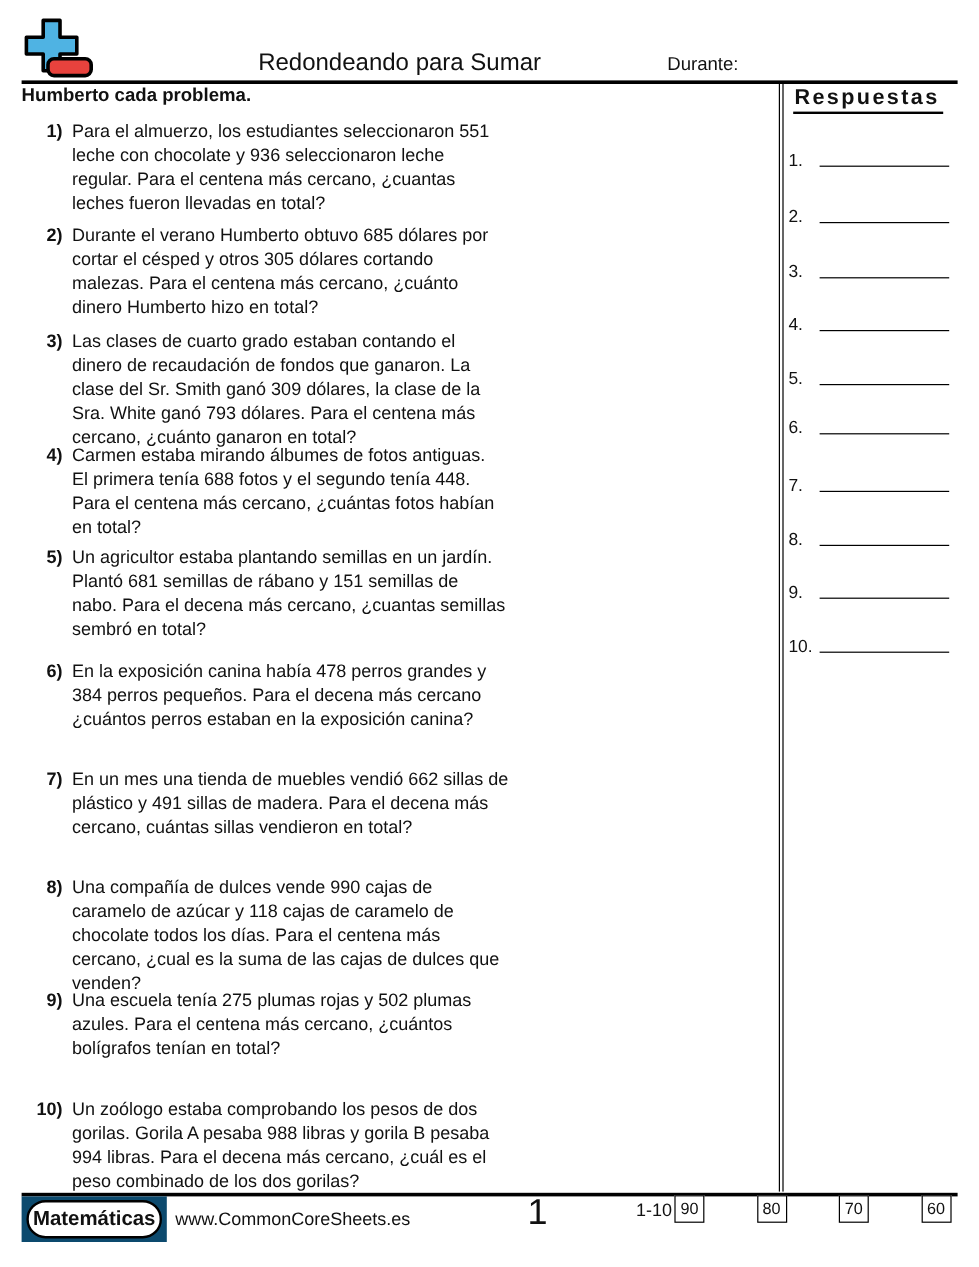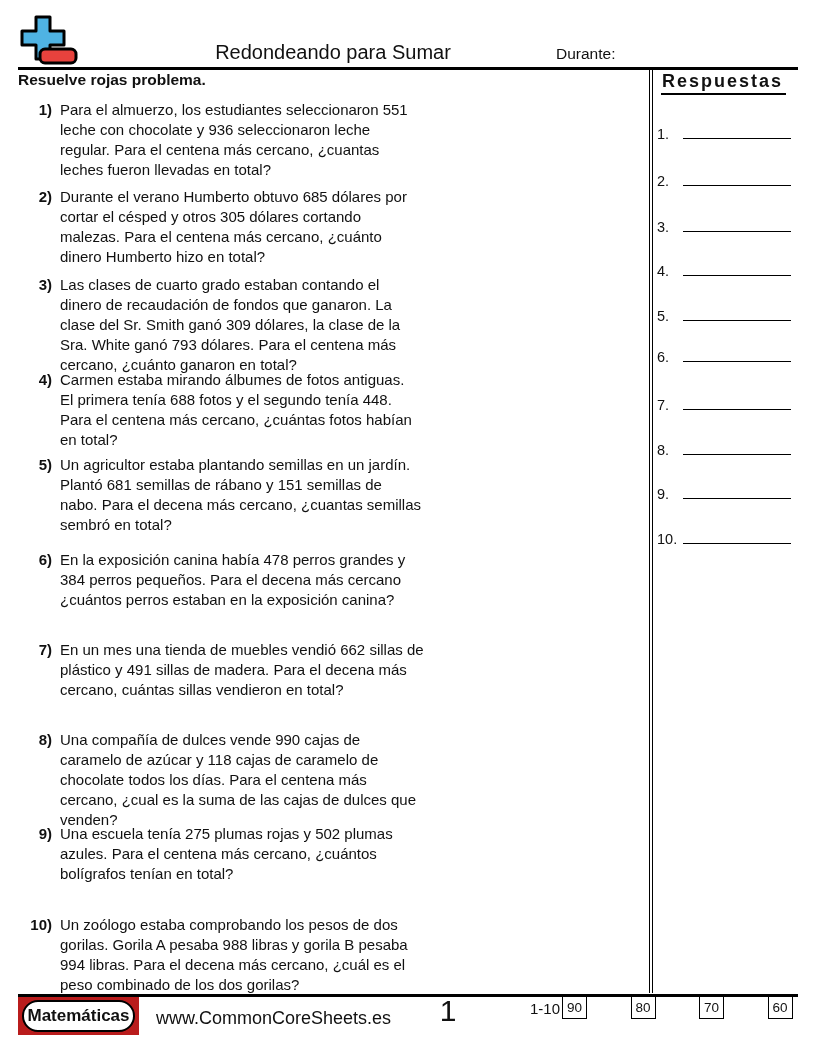--- a/index.html
+++ b/index.html
@@ -56,7 +56,7 @@
   <div class="page-title">Redondeando para Sumar</div>
   <div class="name-label">Durante:</div>
   <div class="header-divider"></div>
-  <div class="instruction">Resuelve rojas problema.</div>
+  <div class="instruction">Humberto cada problema.</div>
 
   <div class="problem" style="top:100px">
     <span class="q-num">1)</span>

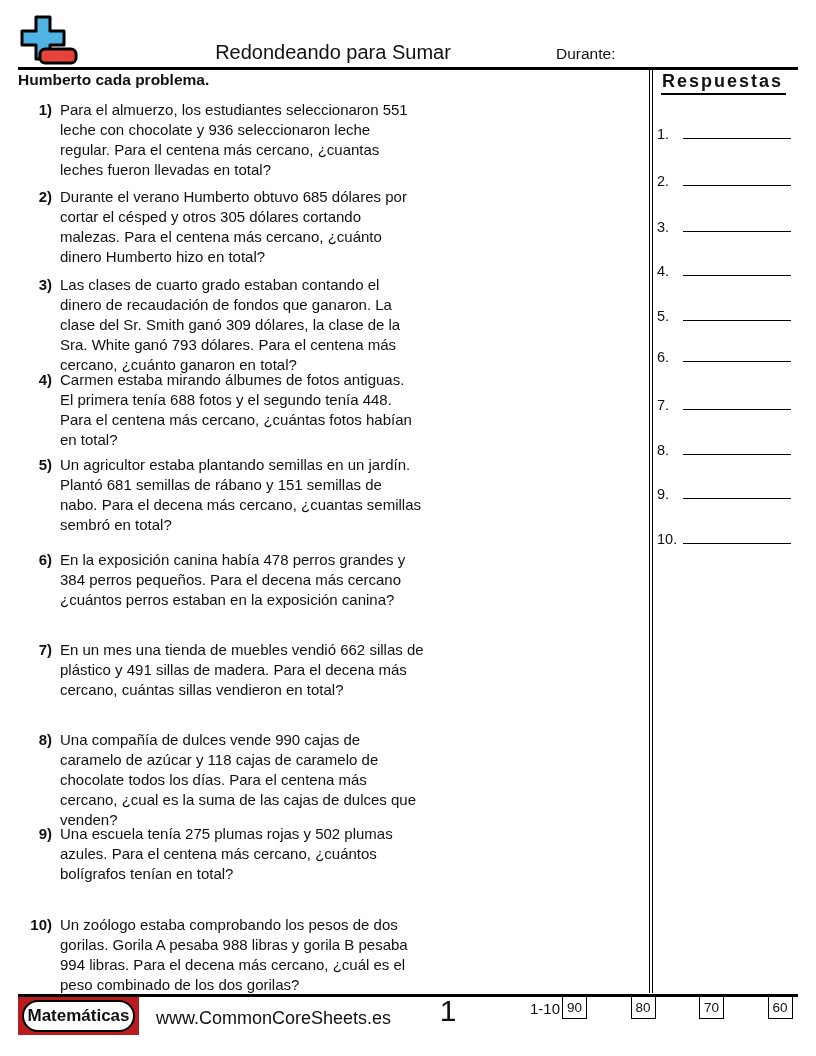--- a/index.html
+++ b/index.html
@@ -29,7 +29,7 @@
     border-bottom:1.5px solid #000;}
   
   .footer-divider{position:absolute;left:18px;top:994px;width:780px;height:3px;background:#000;}
-  .brand-box{position:absolute;left:18px;top:997px;width:121px;height:38px;background:#b91c1c;}
+  .brand-box{position:absolute;left:18px;top:997px;width:121px;height:38px;background:#0c4a6e;}
   .brand-pill{position:absolute;left:4px;top:3px;right:4px;bottom:3px;background:#fff;
     border:2.5px solid #000;border-radius:16px;display:flex;align-items:center;
     justify-content:center;font-size:17px;font-weight:bold;box-sizing:border-box;}

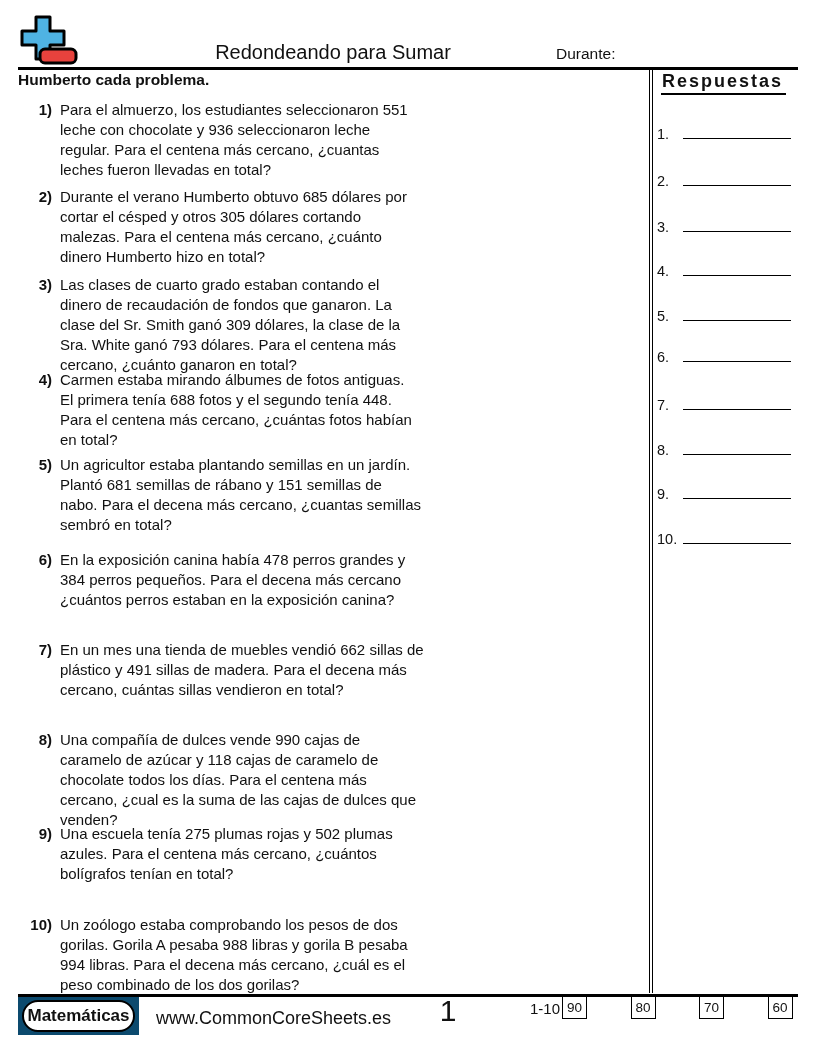--- a/index.html
+++ b/index.html
@@ -33,7 +33,7 @@
   .brand-pill{position:absolute;left:4px;top:3px;right:4px;bottom:3px;background:#fff;
     border:2.5px solid #000;border-radius:16px;display:flex;align-items:center;
     justify-content:center;font-size:17px;font-weight:bold;box-sizing:border-box;}
-  .website{position:absolute;left:156px;top:1008px;font-size:18px;}
+  .website{position:absolute;left:146px;top:1008px;font-size:15px;}
   .page-number{position:absolute;left:428px;top:994px;width:40px;text-align:center;font-size:30px;}
   .score-range{position:absolute;left:530px;top:1000px;font-size:15px;}
   .score-table{position:absolute;left:562px;top:996px;display:flex;gap:45px;}

